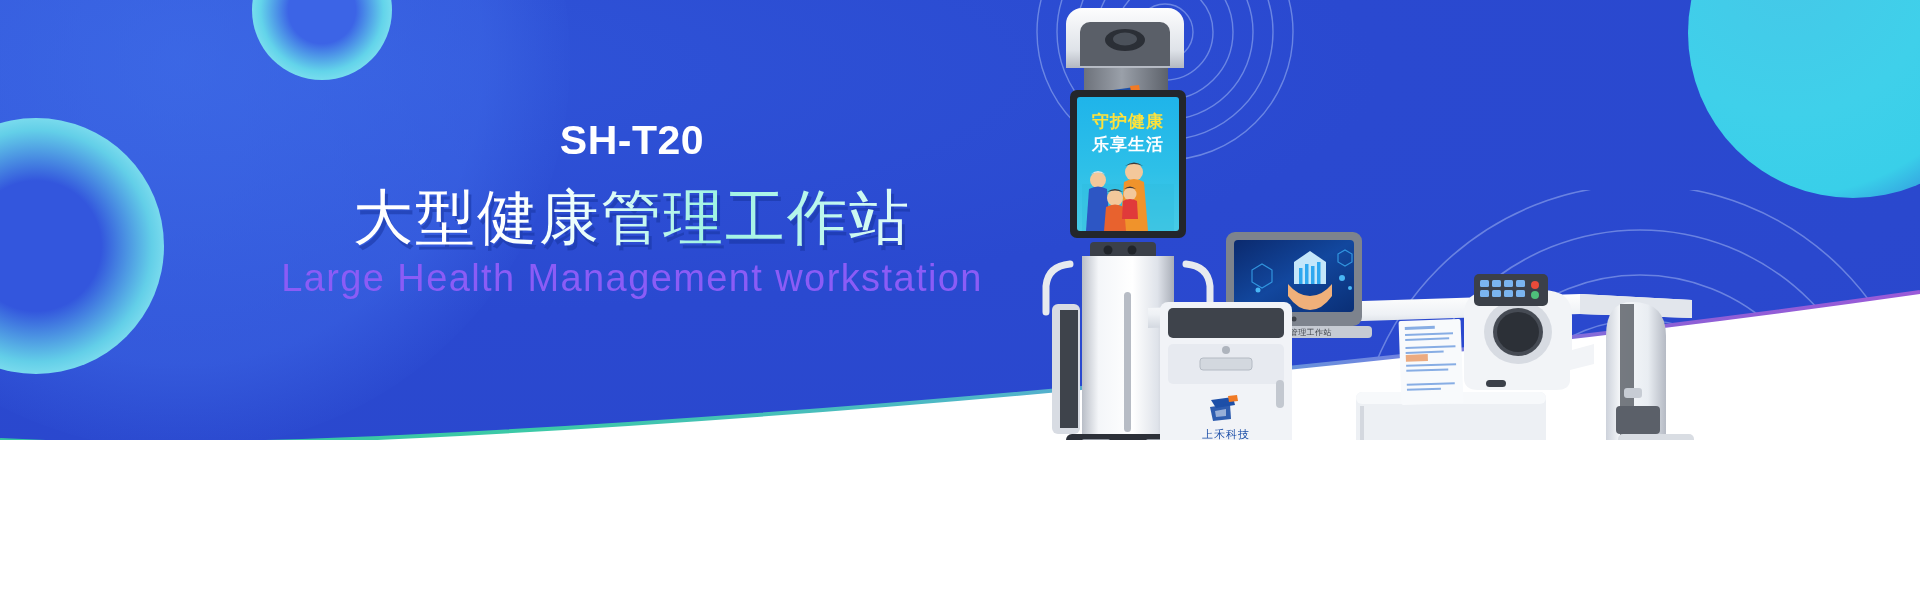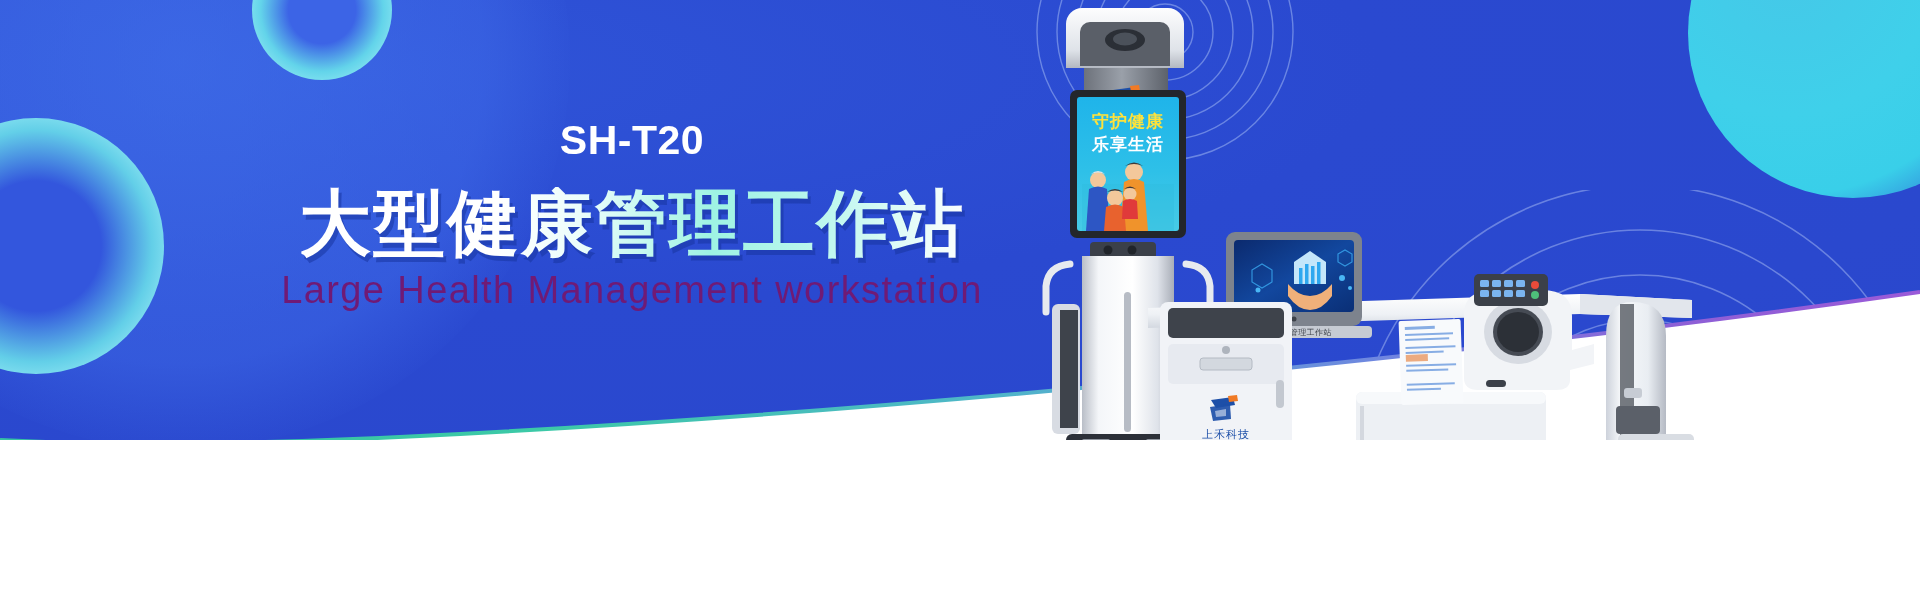--- a/index.html
+++ b/index.html
@@ -49,7 +49,7 @@
     line-height:1;margin:0 0 26px 0;
   }
   .headline{
-    font-size:72px;font-weight:bold;line-height:1.02;letter-spacing:2px;margin:0 0 4px 0;
+    font-size:60px;font-weight:normal;line-height:1.02;letter-spacing:2px;margin:0 0 4px 0;
     background:linear-gradient(95deg,#ffffff 0%,#ffffff 33%,#eafdfb 44%,#9ef3e3 60%,#bdf7ee 74%,#ffffff 92%);
     -webkit-background-clip:text;background-clip:text;
     -webkit-text-fill-color:transparent;color:transparent;

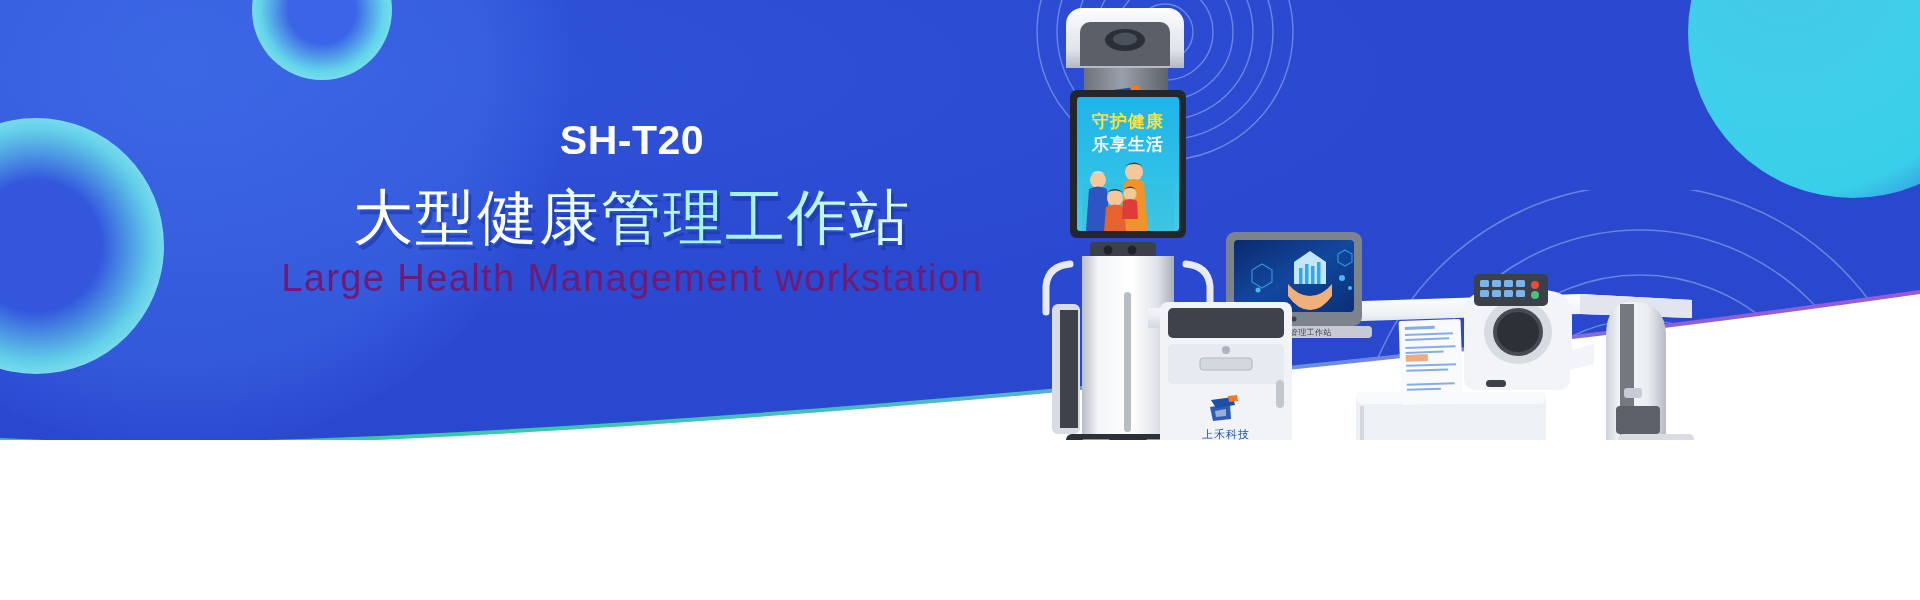--- a/index.html
+++ b/index.html
@@ -56,7 +56,7 @@
     filter:drop-shadow(3px 5px 0 rgba(24,52,160,.55));
   }
   .subline{
-    font-size:38px;font-weight:300;color:#701a75;letter-spacing:1.4px;
+    font-size:38px;font-weight:300;color:#8b5cf6;letter-spacing:1.4px;
     margin:10px 0 0 0;line-height:1.1;white-space:nowrap;
   }
 

